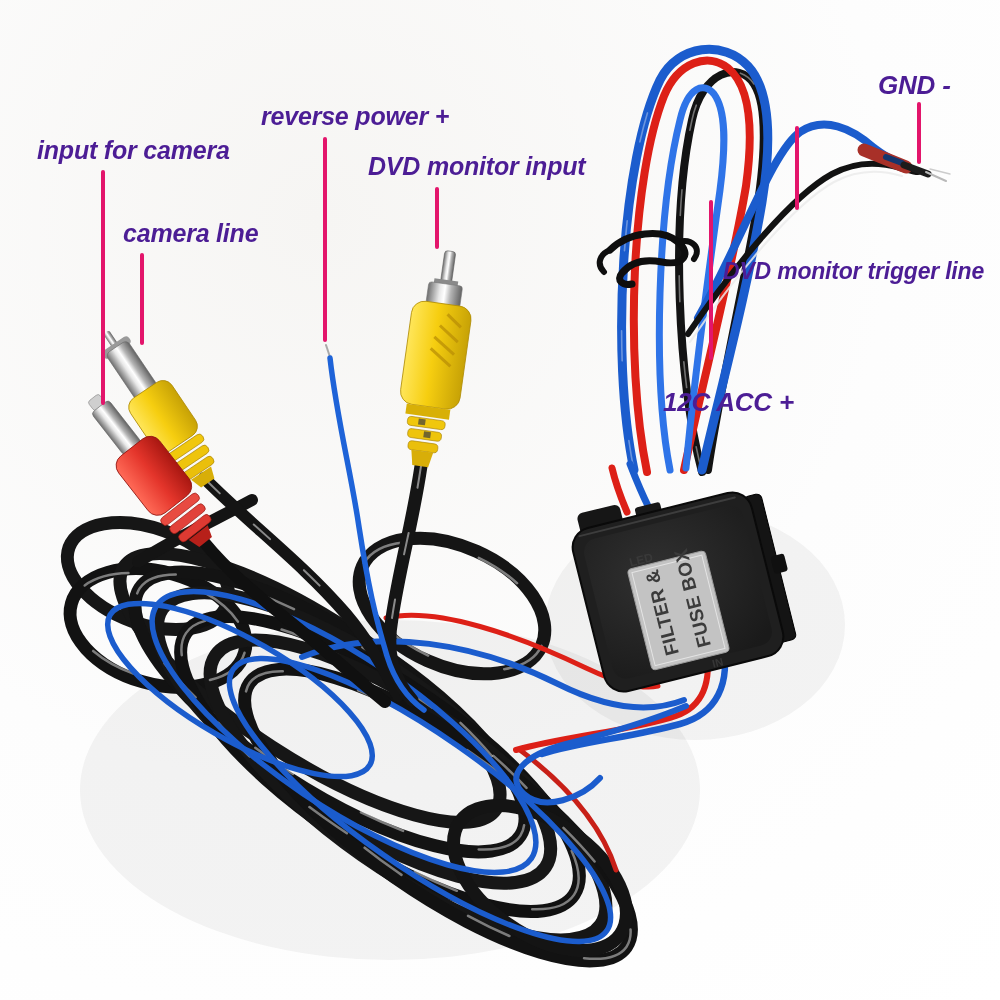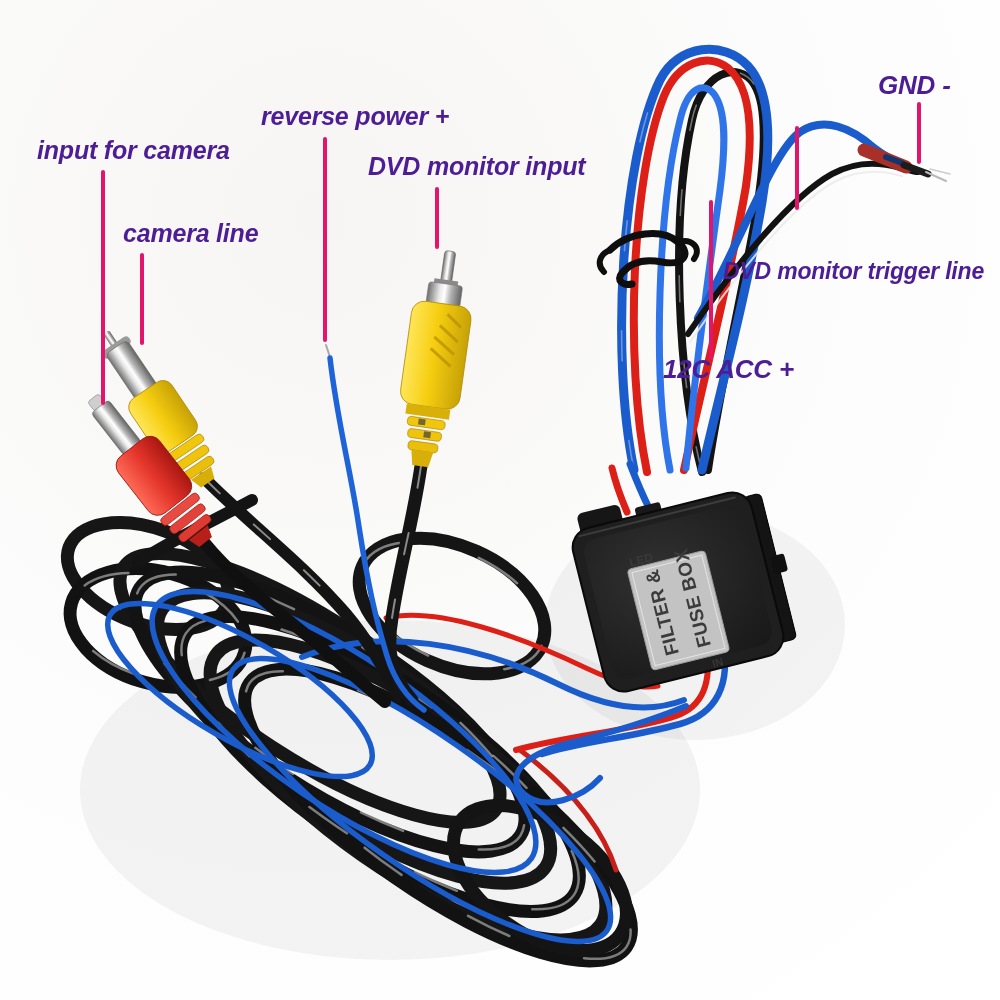--- a/index.html
+++ b/index.html
@@ -199,6 +199,6 @@
 <div class="ann" style="left:368px;top:154px;">DVD monitor input</div>
 <div class="ann sz26" style="left:878px;top:72px;">GND -</div>
 <div class="ann sz23" style="left:723px;top:214px;margin-top:46px;">DVD monitor trigger line</div>
-<div class="ann sz26" style="left:663px;top:356px;">12C ACC +</div>
+<div class="ann sz26" style="left:663px;top:389px;">12C ACC +</div>
 
 </body></html>

